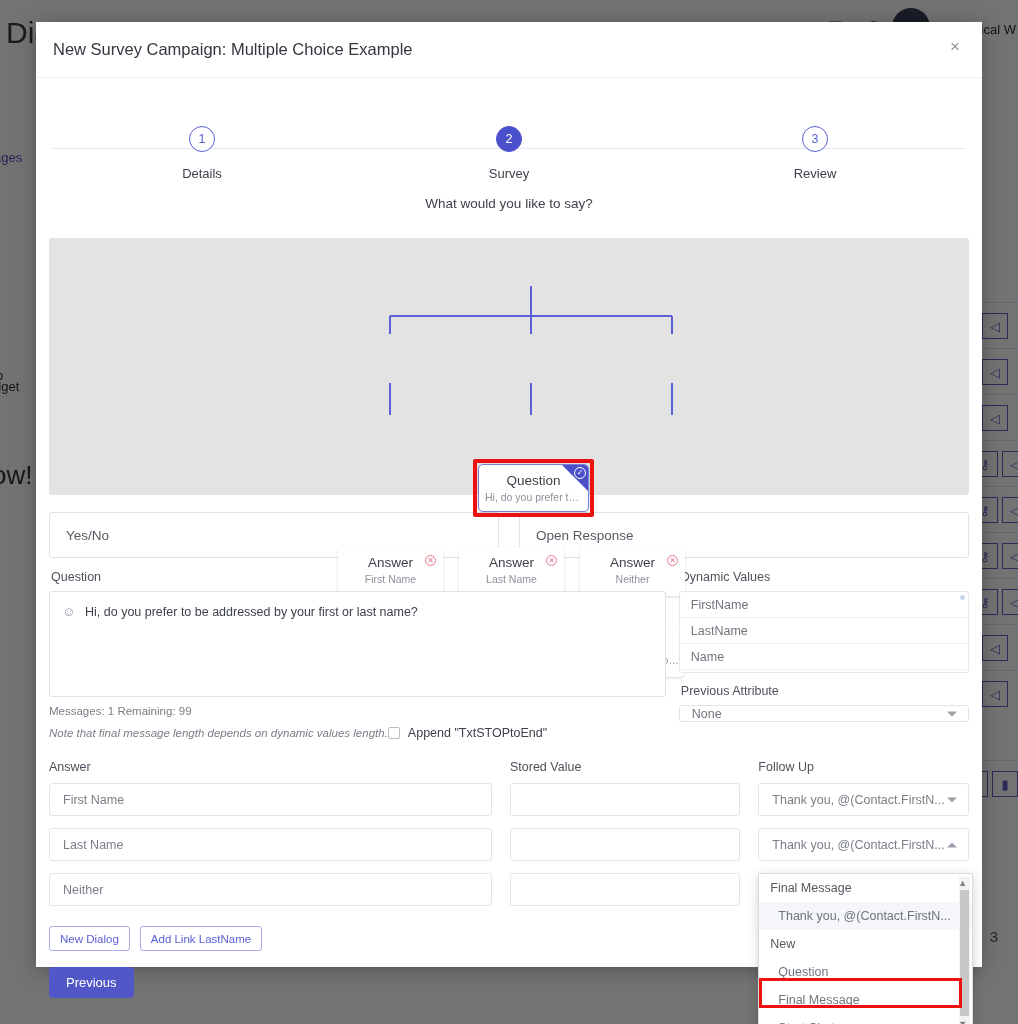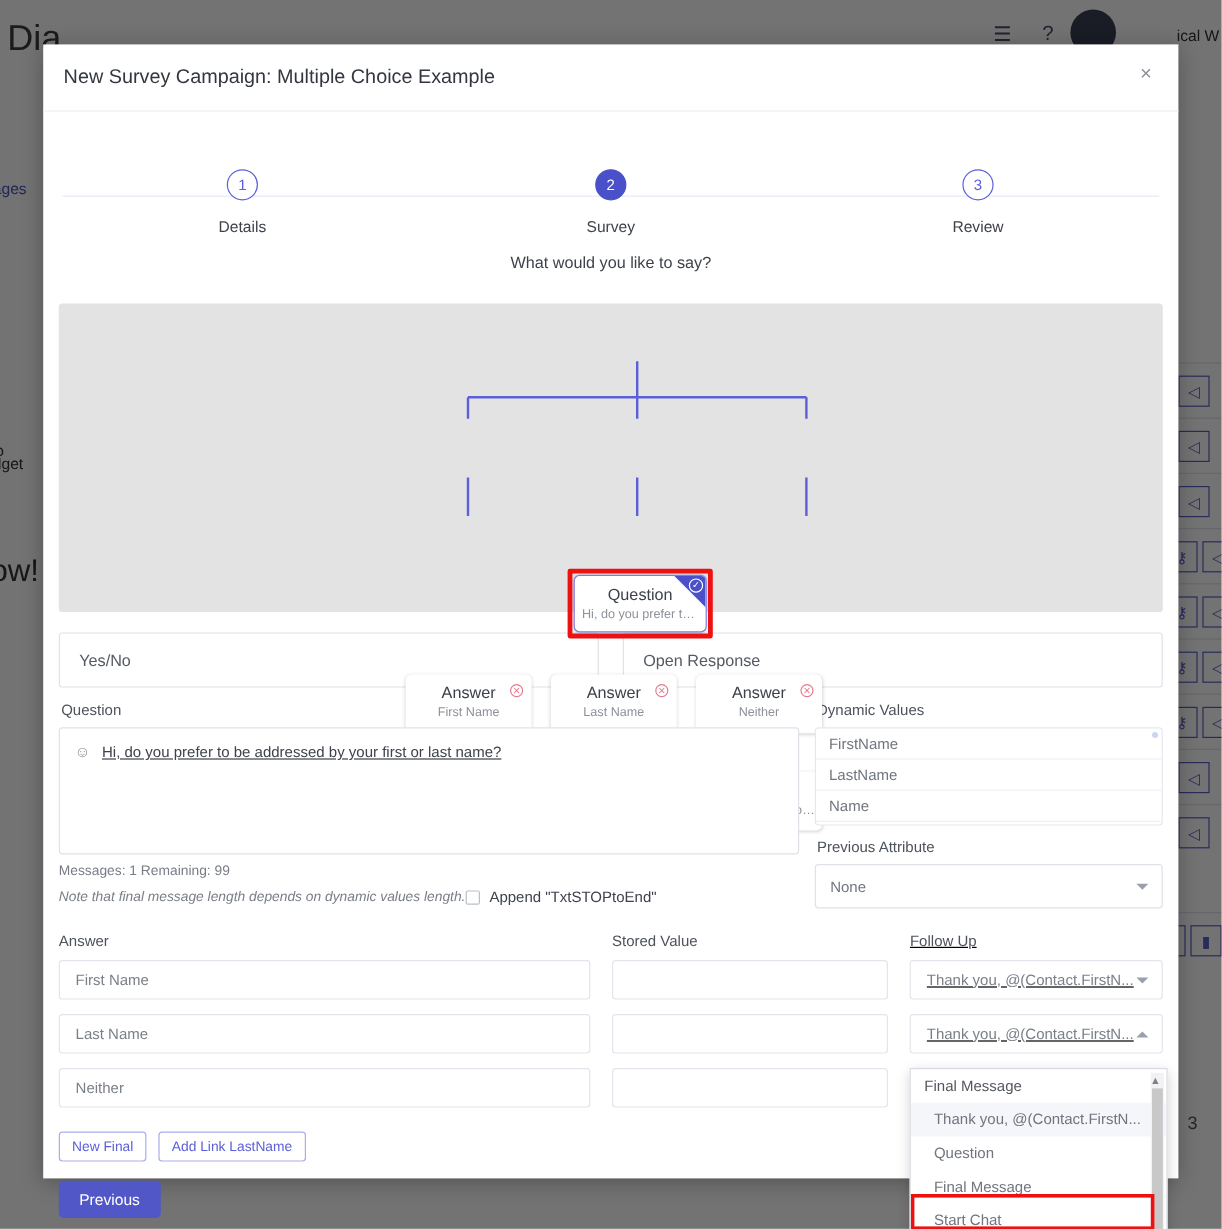--- a/index.html
+++ b/index.html
@@ -61,7 +61,7 @@
   
   #modal {
     position: absolute;
-    left: 36px; top: 37px;
+    left: 36px; top: 22px;
     width: 946px; height: 945px;
     background: #ffffff;
     z-index: 10;

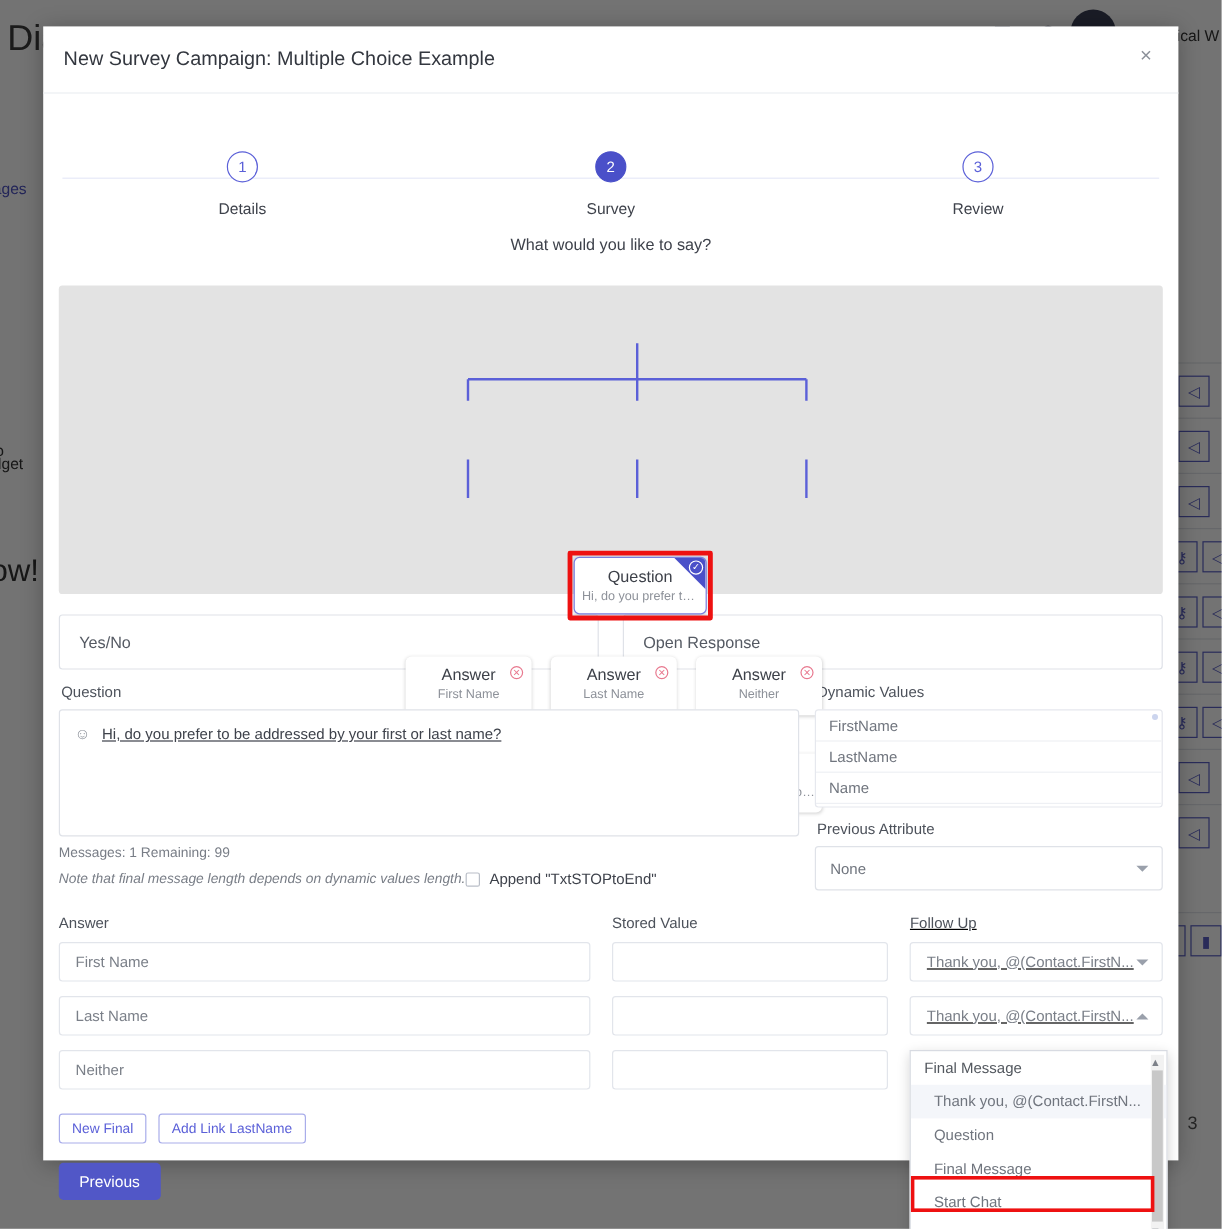--- a/index.html
+++ b/index.html
@@ -211,7 +211,7 @@
   }
   #question-text {
     position: absolute; left: 35px; top: 12px; right: 10px;
-    font-size: 12.5px; color: #3e424b; line-height: 16px; text-decoration: underline;
+    font-size: 12.5px; color: #3e424b; line-height: 16px;
   }
   #msg-count {
     font-size: 11.5px; color: #787d86; margin-top: 8px;

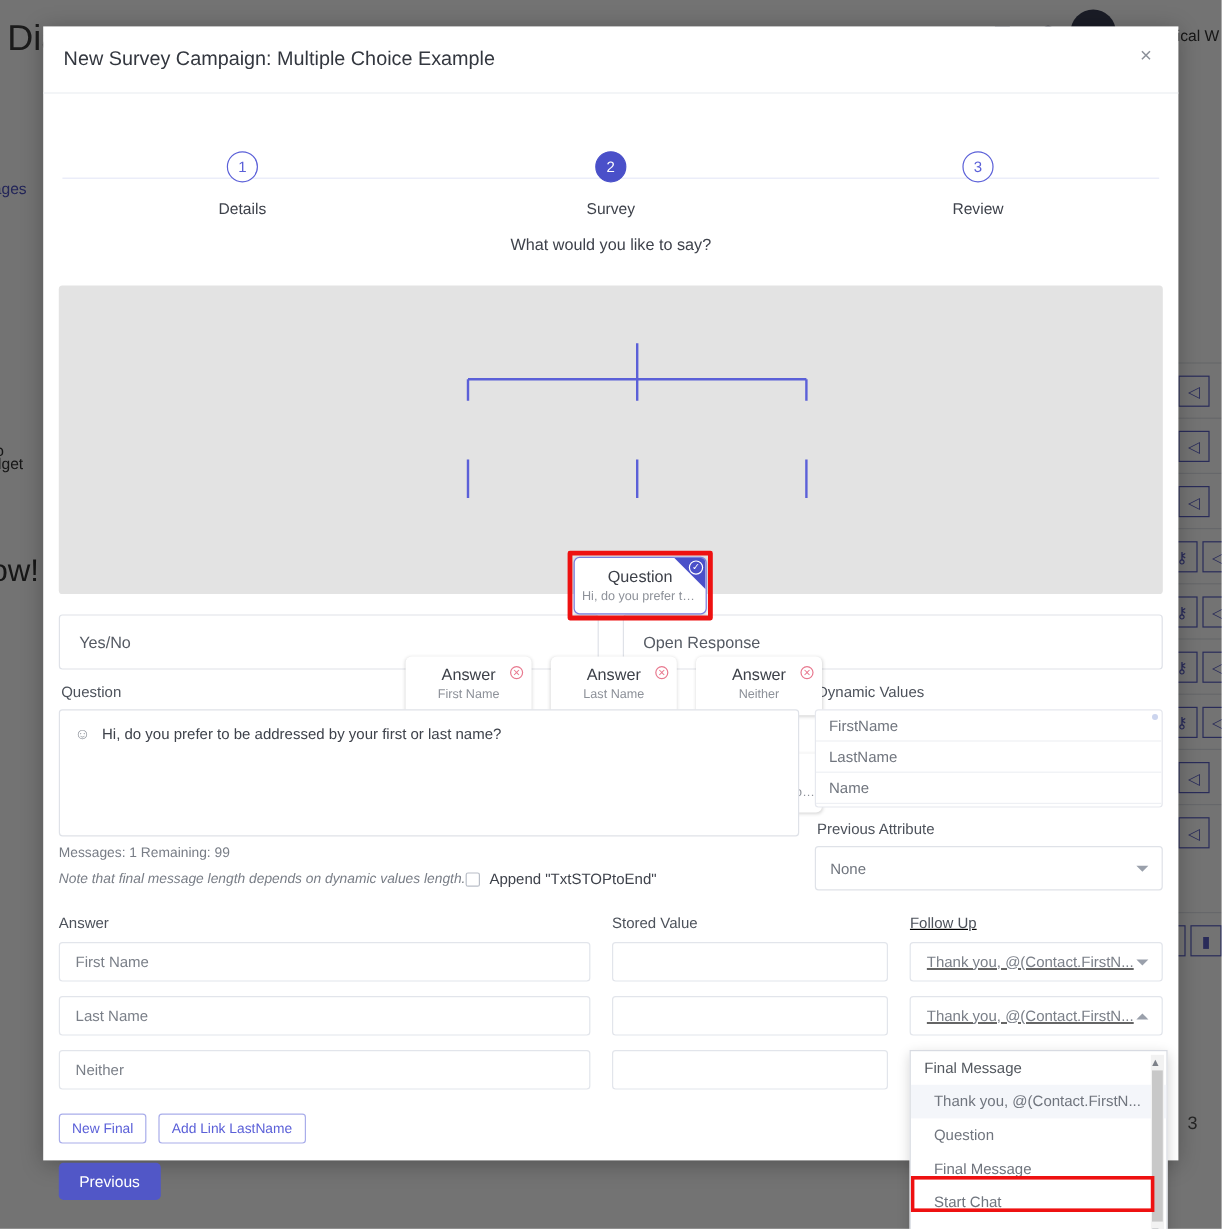--- a/index.html
+++ b/index.html
@@ -246,7 +246,7 @@
   }
   .select-box {
     position: relative;
-    height: 37px; border: 1px solid #dfe2e8; border-radius: 3px;
+    height: 17px; border: 1px solid #dfe2e8; border-radius: 3px;
     display: flex; align-items: center; padding-left: 12px;
     font-size: 12.5px; color: #70757e; background: #fff; cursor: pointer; text-align: center;
   }

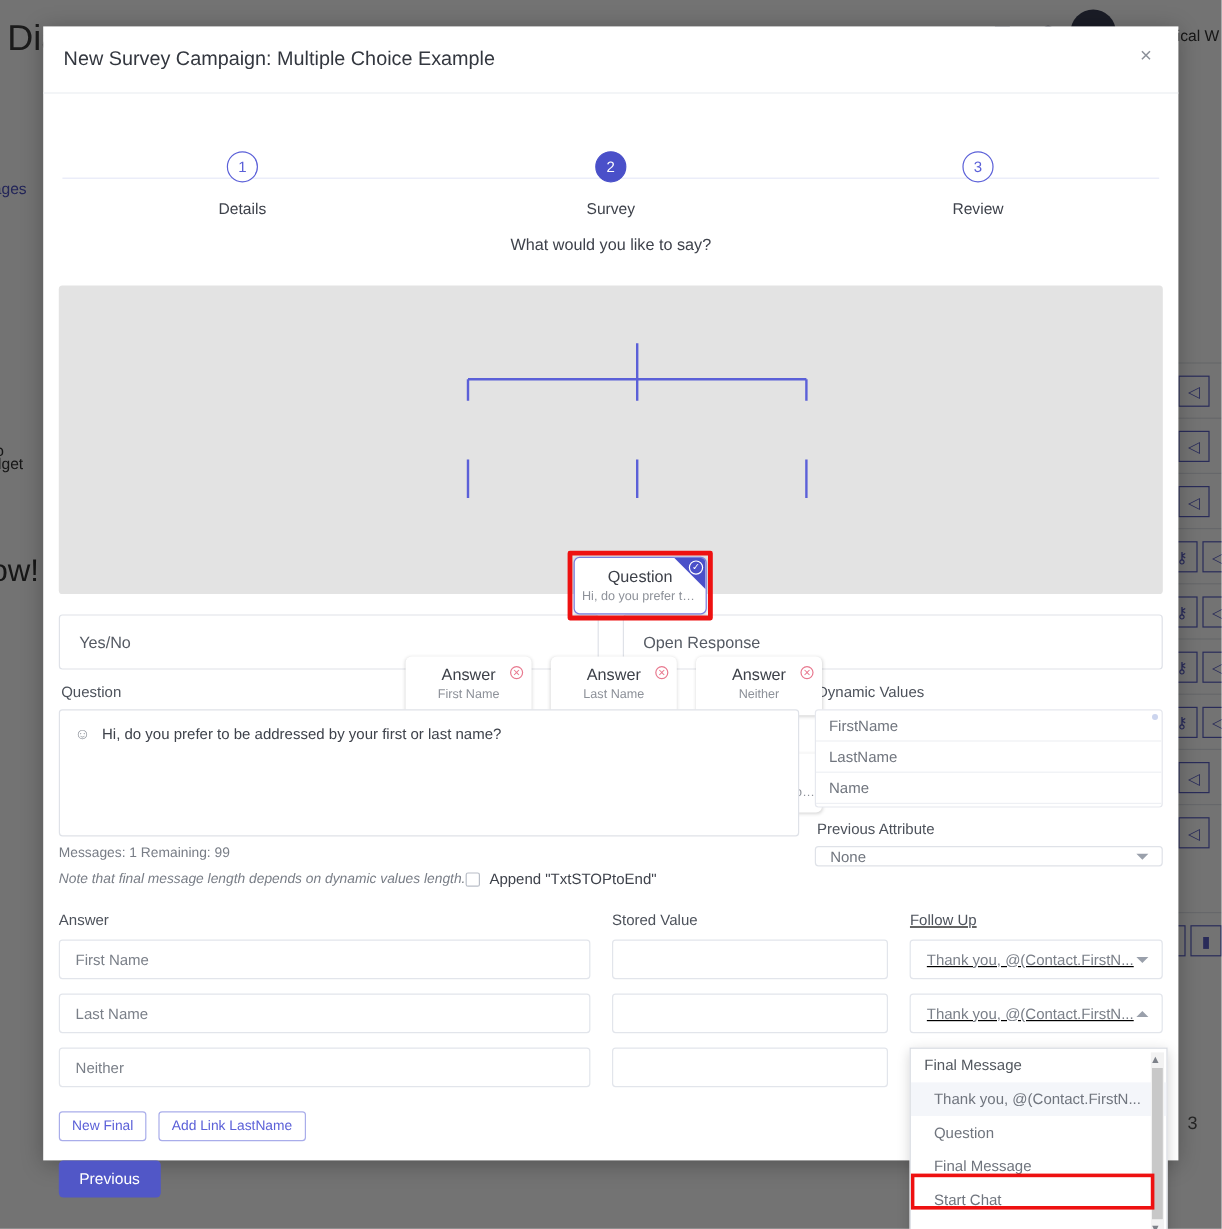--- a/index.html
+++ b/index.html
@@ -264,7 +264,7 @@
   #answers { display: flex; margin: 20px 13px 0 13px; }
   #col-answer { width: 452px; }
   #col-stored { width: 235px; margin-left: 18px; }
-  #col-follow { width: 215px; margin-left: 18px; text-decoration: underline; }
+  #col-follow { width: 215px; margin-left: 18px; }
   .col-head { font-size: 12.5px; color: #4d525b; margin-bottom: 9px; }
   .ans-input {
     height: 33px; border: 1px solid #e2e5eb; border-radius: 3px;

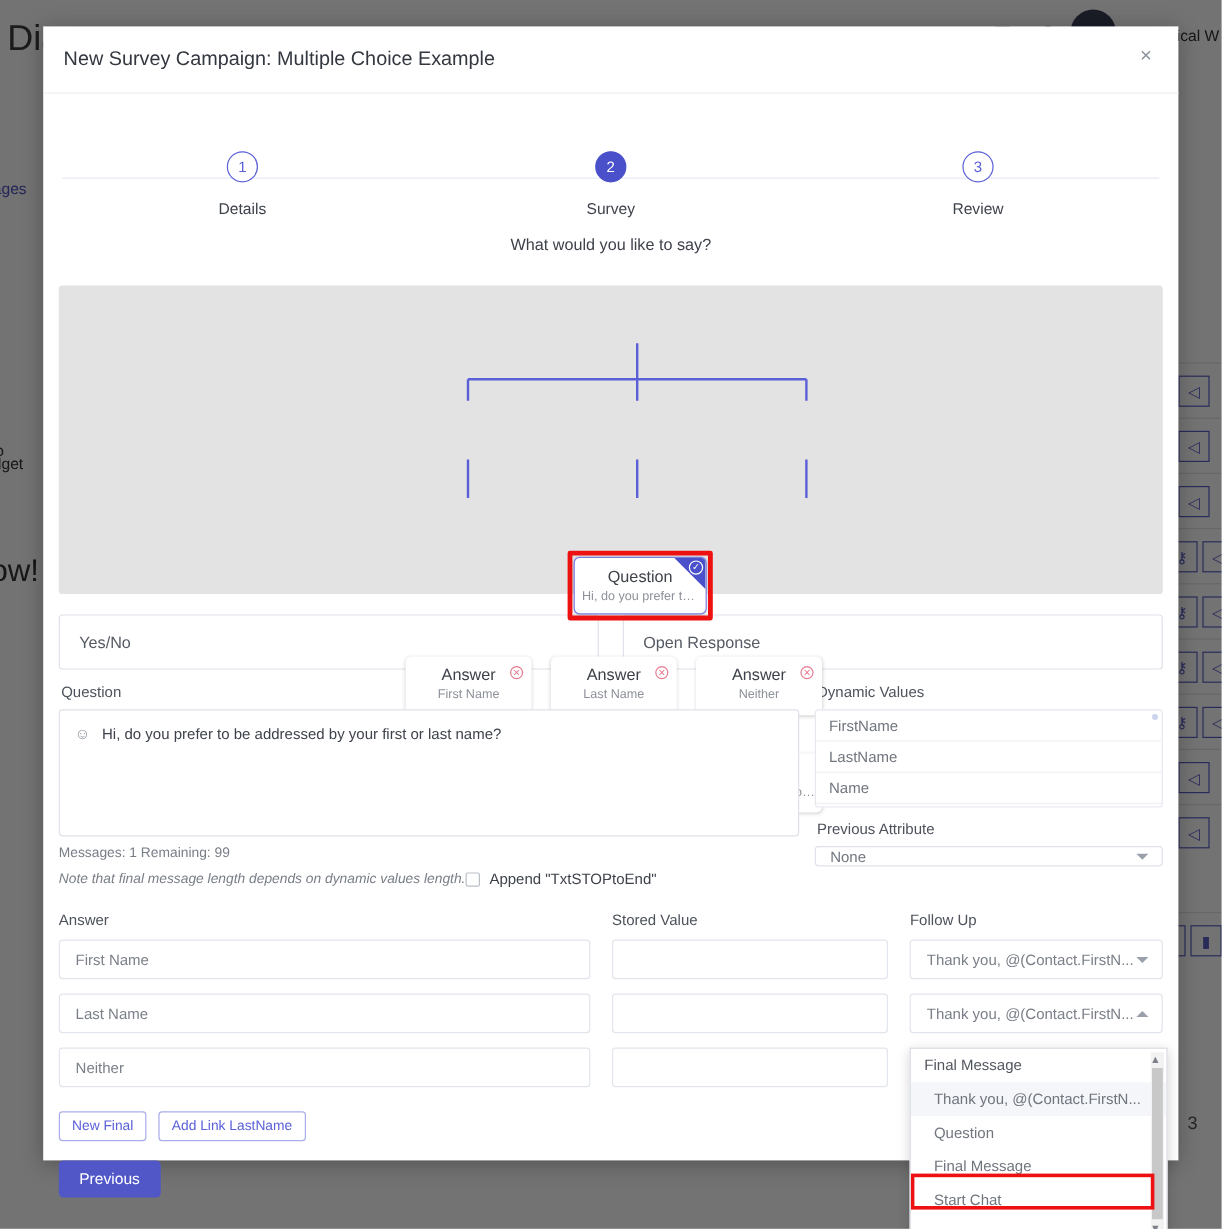--- a/index.html
+++ b/index.html
@@ -558,7 +558,7 @@
 
   
   <div id="btn-row">
-    <button class="outline-btn">New Final</button>
+    <button class="outline-btn">New Dialog</button>
     <button class="outline-btn">Add Link LastName</button>
   </div>
   <button id="prev-btn">Previous</button>

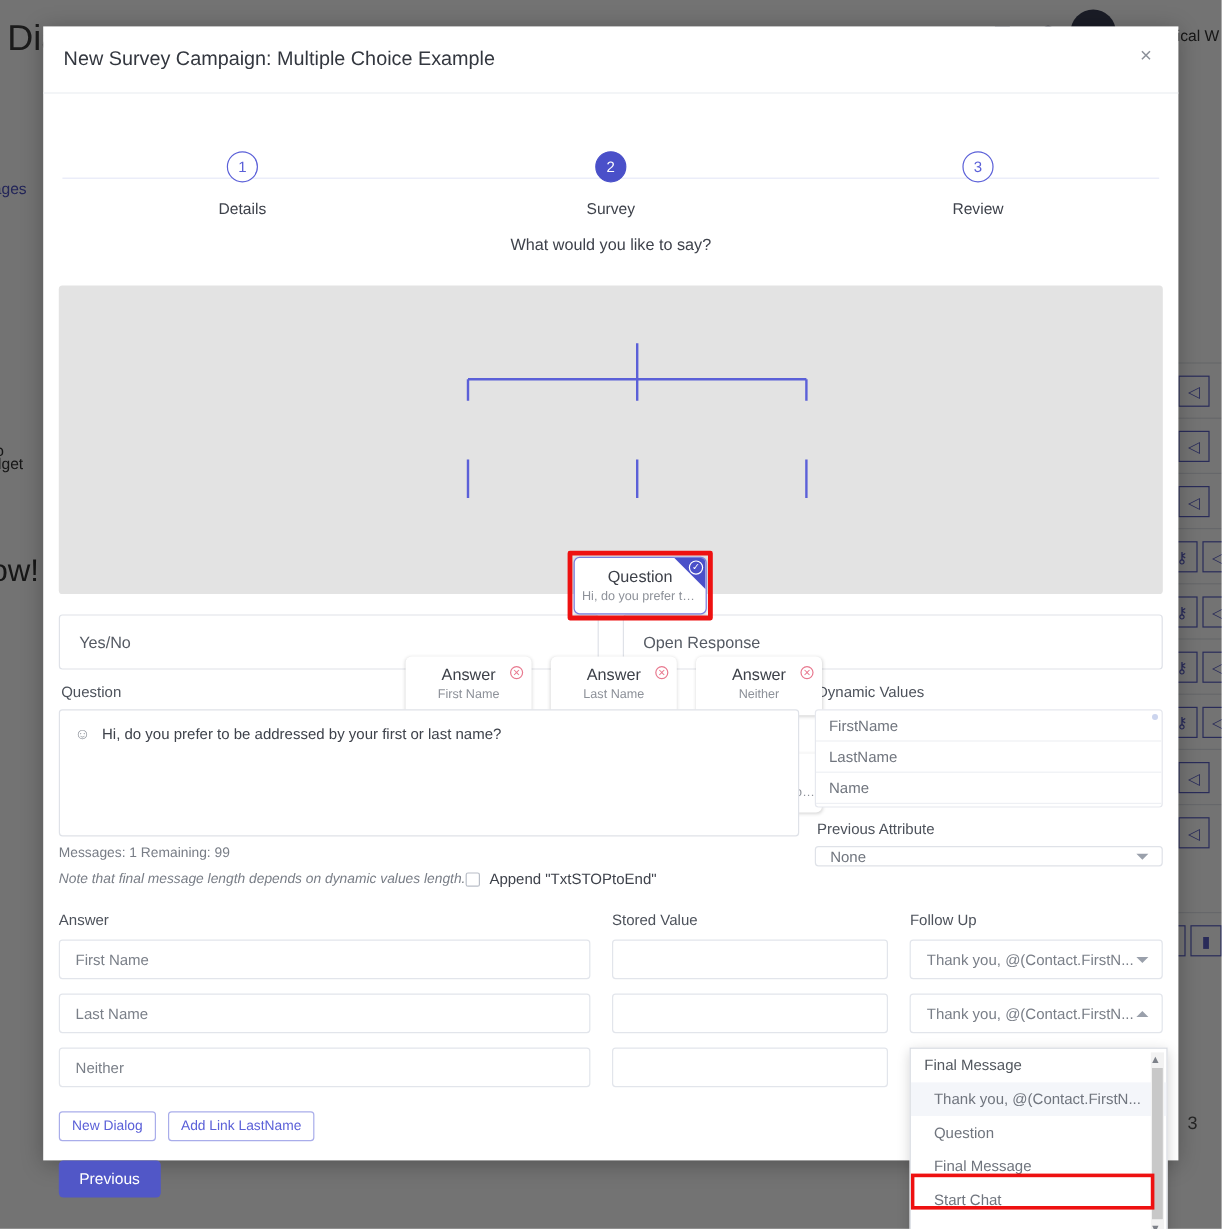--- a/index.html
+++ b/index.html
@@ -539,6 +539,7 @@
         <div id="follow-dropdown">
           <div class="dd-group">Final Message</div>
           <div class="dd-item sel">Thank you, @(Contact.FirstN...</div>
+          <div class="dd-group">New</div>
           <div class="dd-item">Question</div>
           <div class="dd-item">Final Message</div>
           <div class="dd-item">Start Chat</div>

